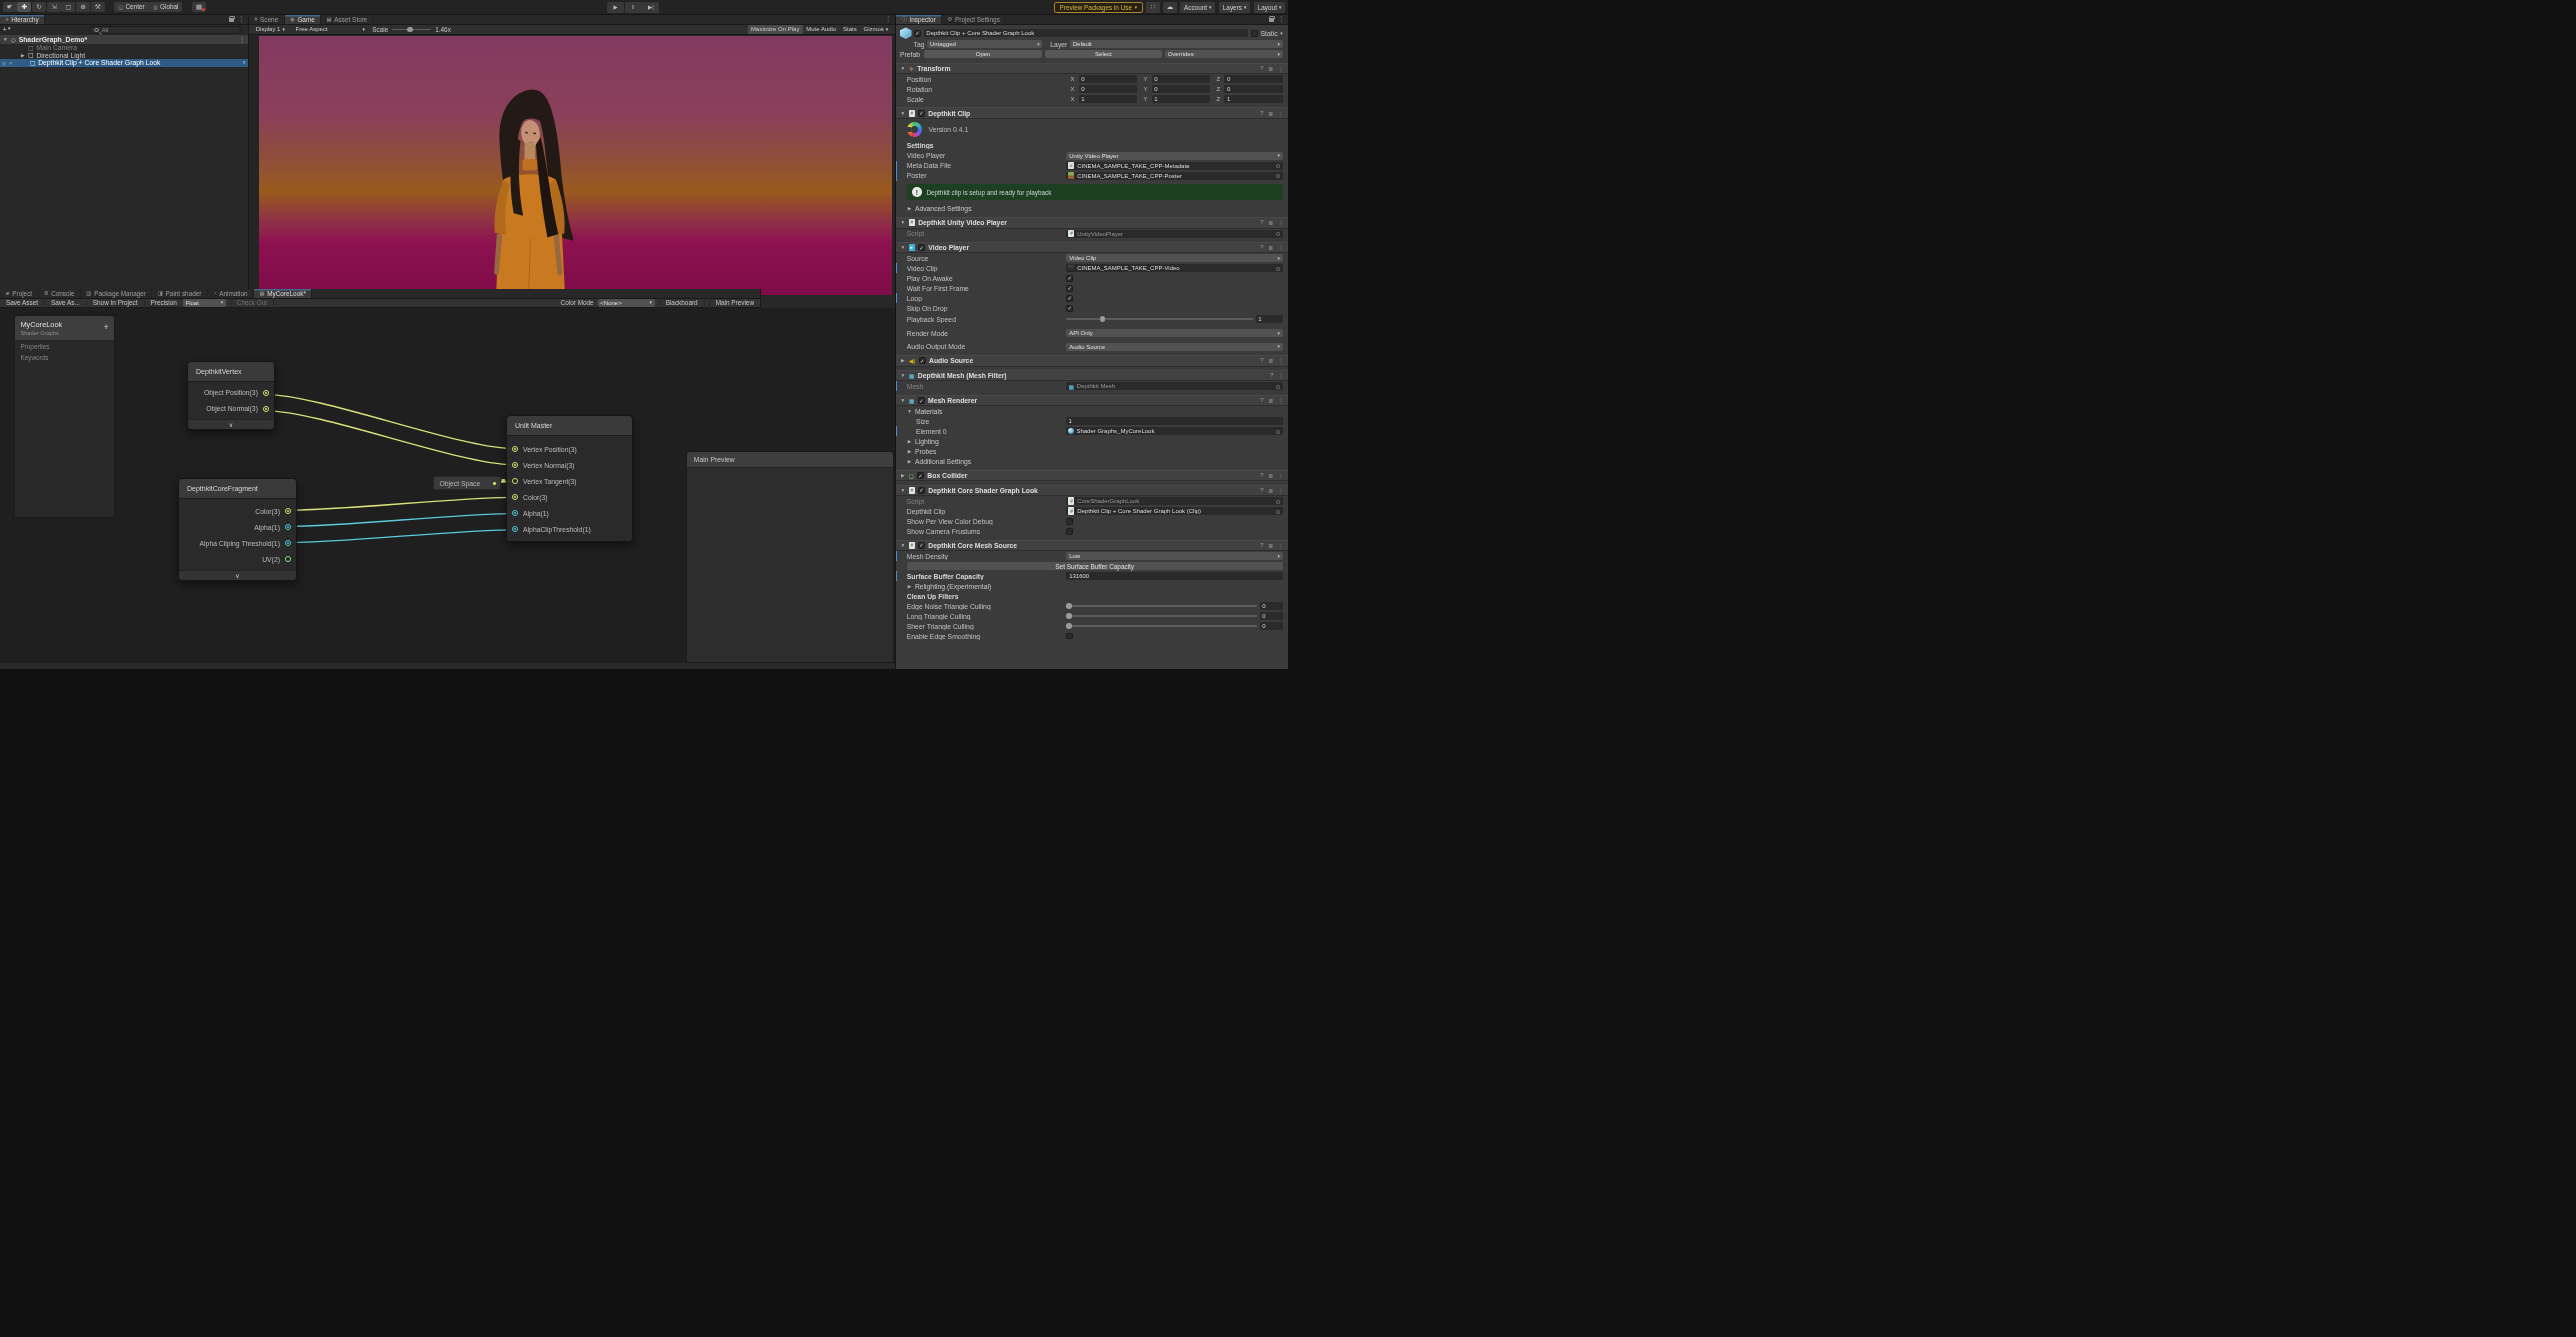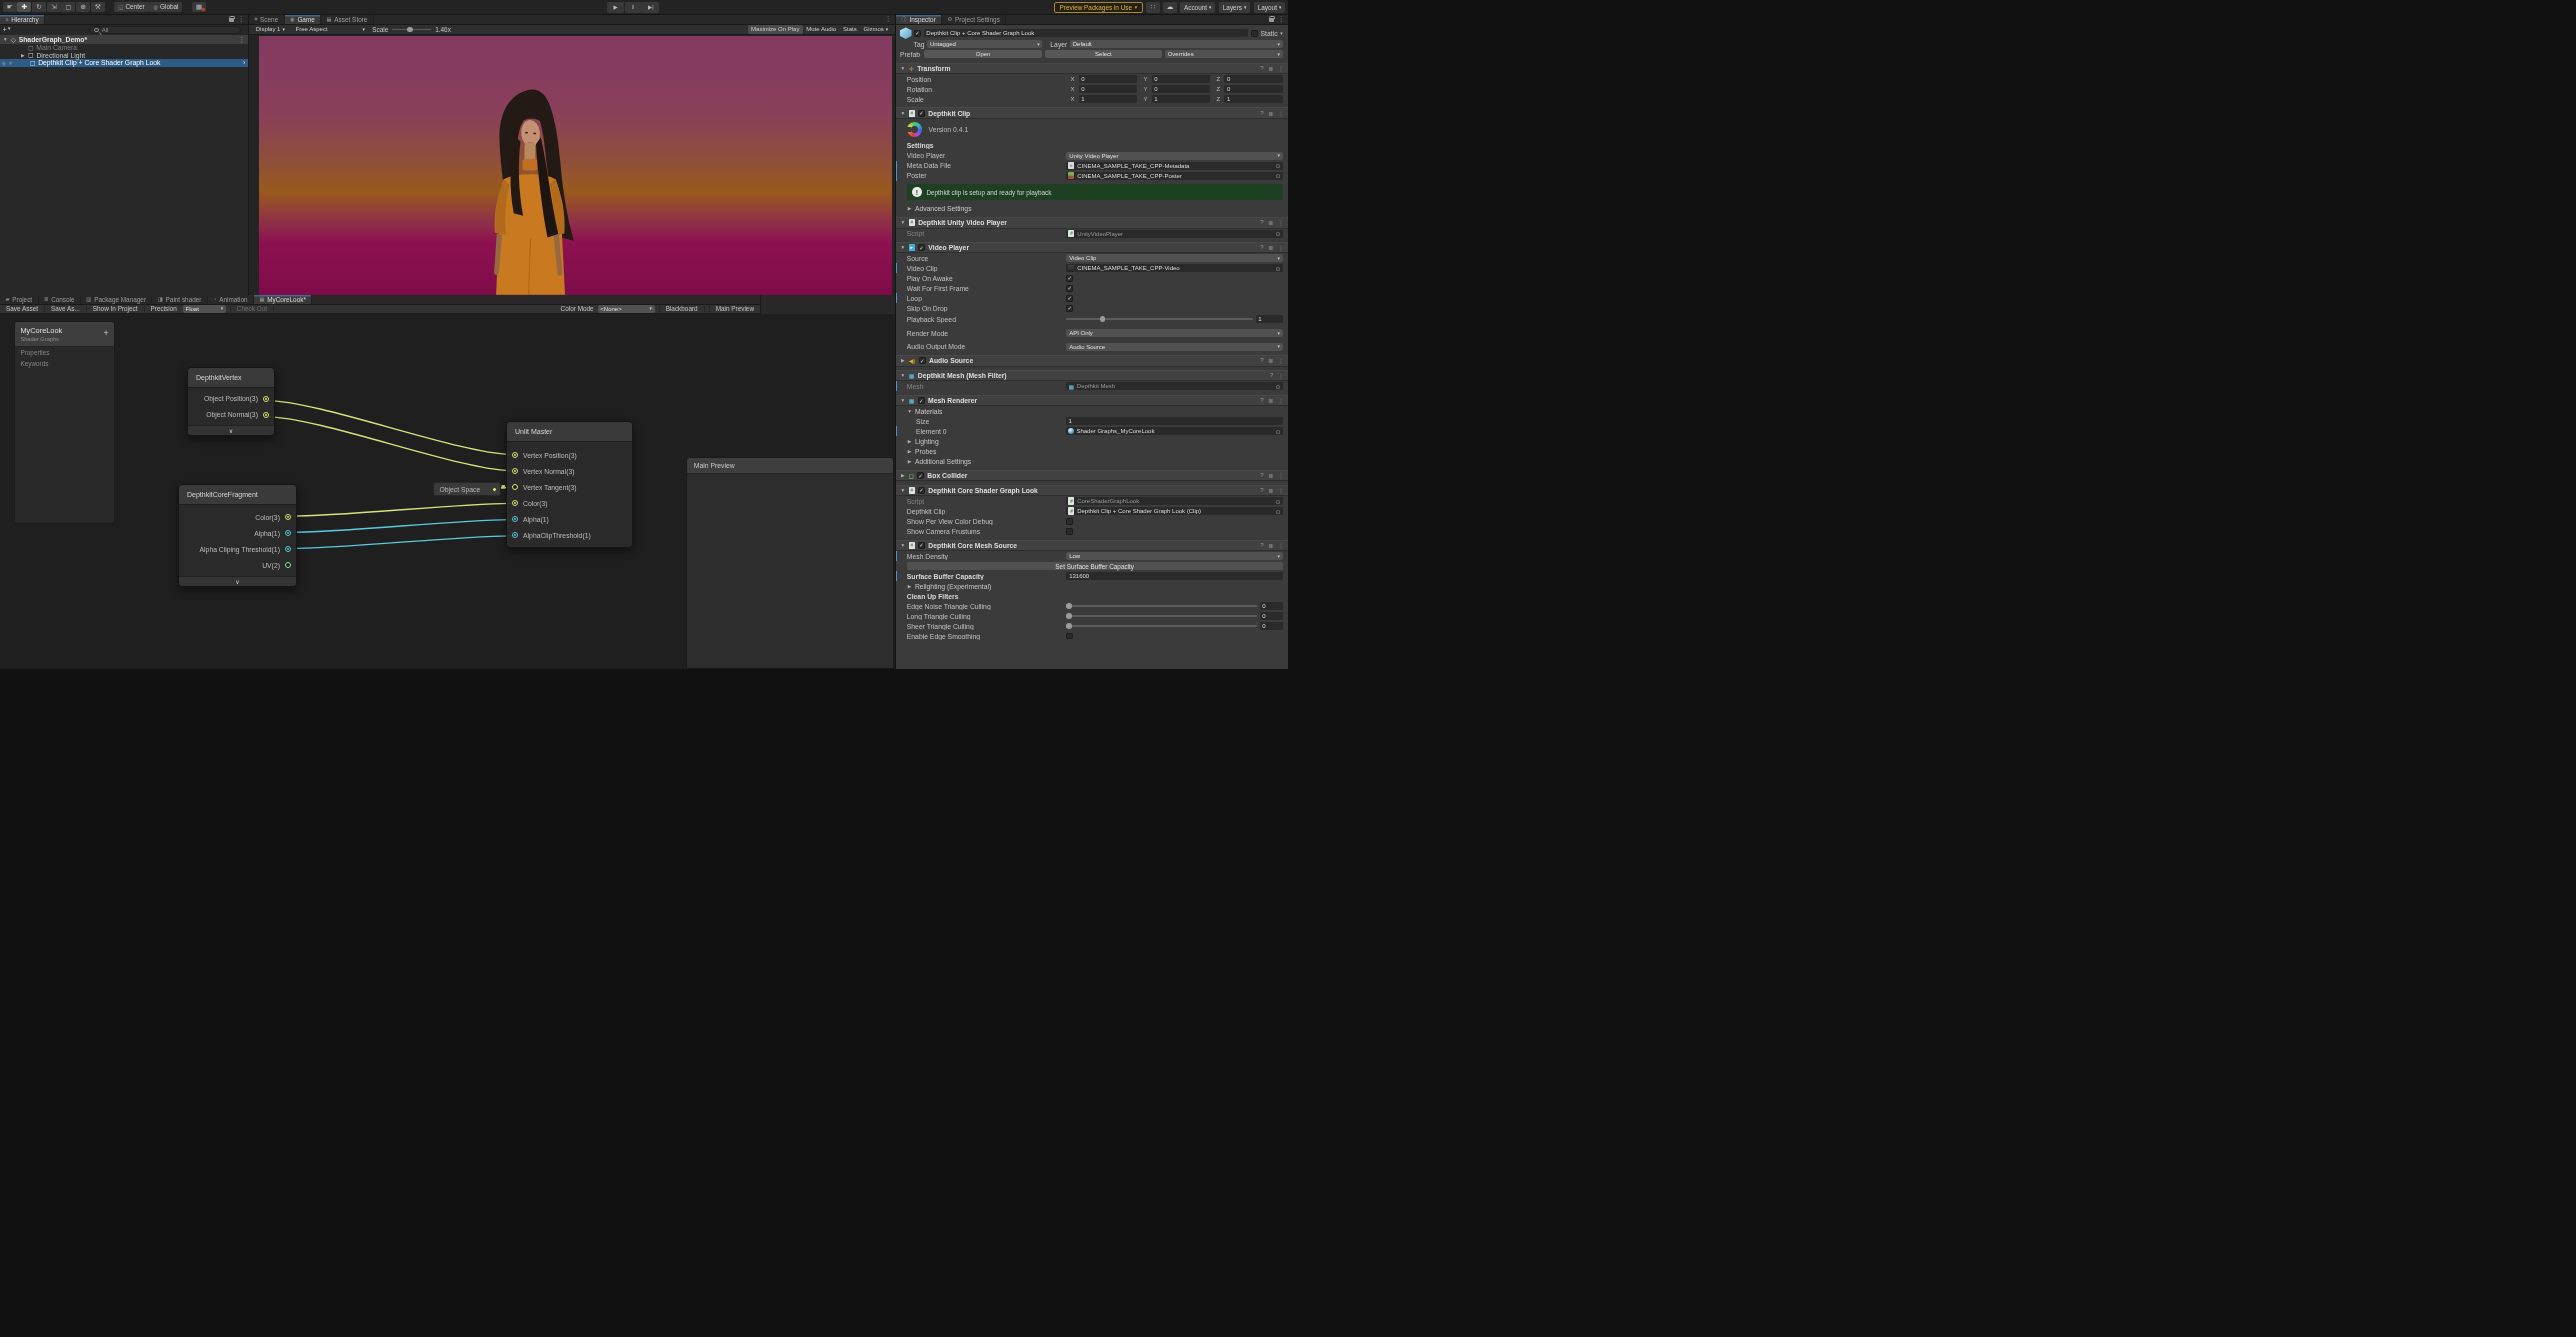--- a/index.html
+++ b/index.html
@@ -49,7 +49,7 @@
 .gbtn{padding:0 3.4px;height:8.8px;display:flex;align-items:center;gap:2px;font-size:6px;color:#cfcfcf}
 .viewport{position:absolute;left:10px;top:21px;width:633px;height:259px;background:linear-gradient(180deg,#823a60 0%,#8a3f5a 30%,#8f4f3a 48%,#995a1d 60%,#8f2f48 72%,#8d1150 80%,#7e0c48 100%);overflow:hidden}
 
-.bott{left:0;top:295px;width:761px;height:374px;background:#1e1e1e;border-right:0.7px solid #191919}
+.bott{left:0;top:289px;width:761px;height:374px;background:#1e1e1e;border-right:0.7px solid #191919}
 .gtb{display:flex;align-items:center;height:9.5px;background:#323232;border-bottom:0.7px solid #1a1a1a;font-size:6.4px;color:#c6c6c6}
 .gtbi{display:flex;align-items:center;height:9.5px;padding:0 6px;border-right:0.7px solid #272727;gap:2.7px}
 .canvas{position:absolute;left:0;top:19px;width:895px;height:355px;background:#1f1f1f;overflow:hidden}

